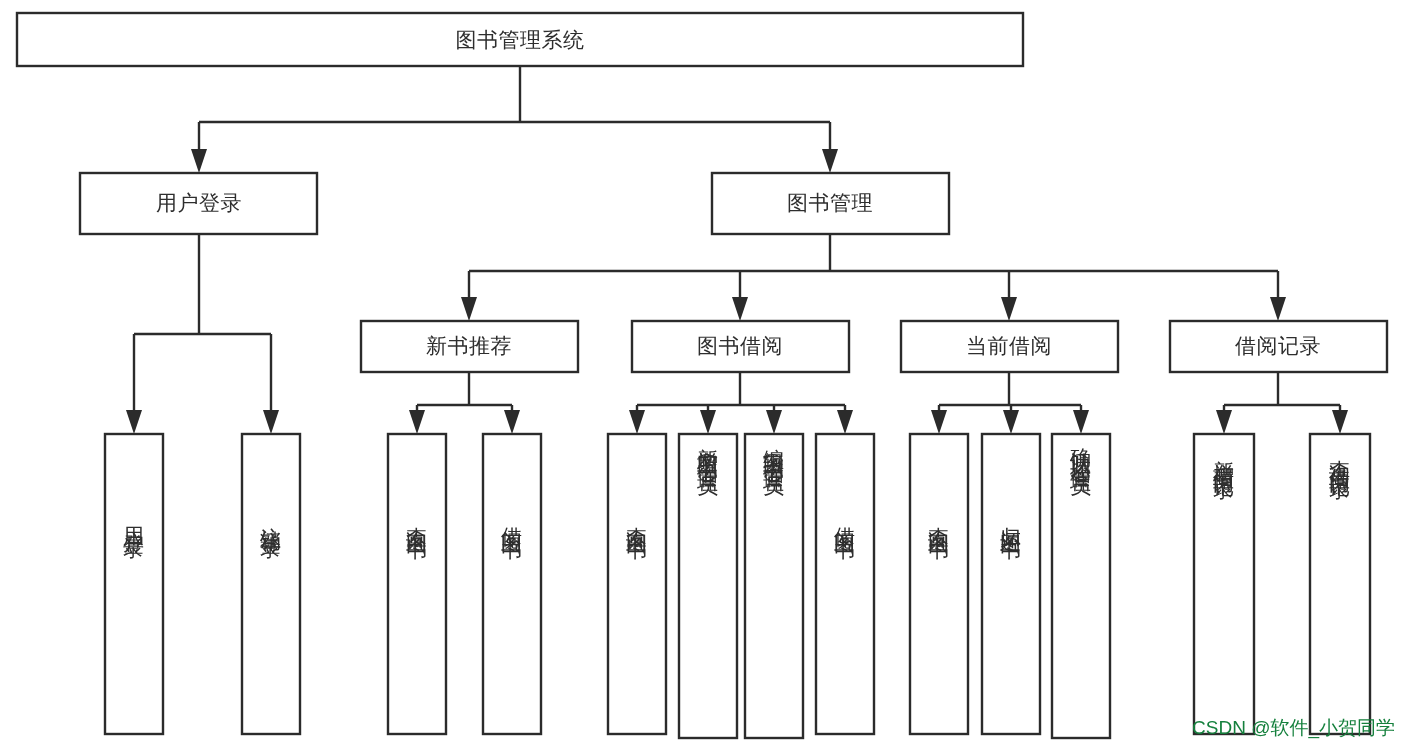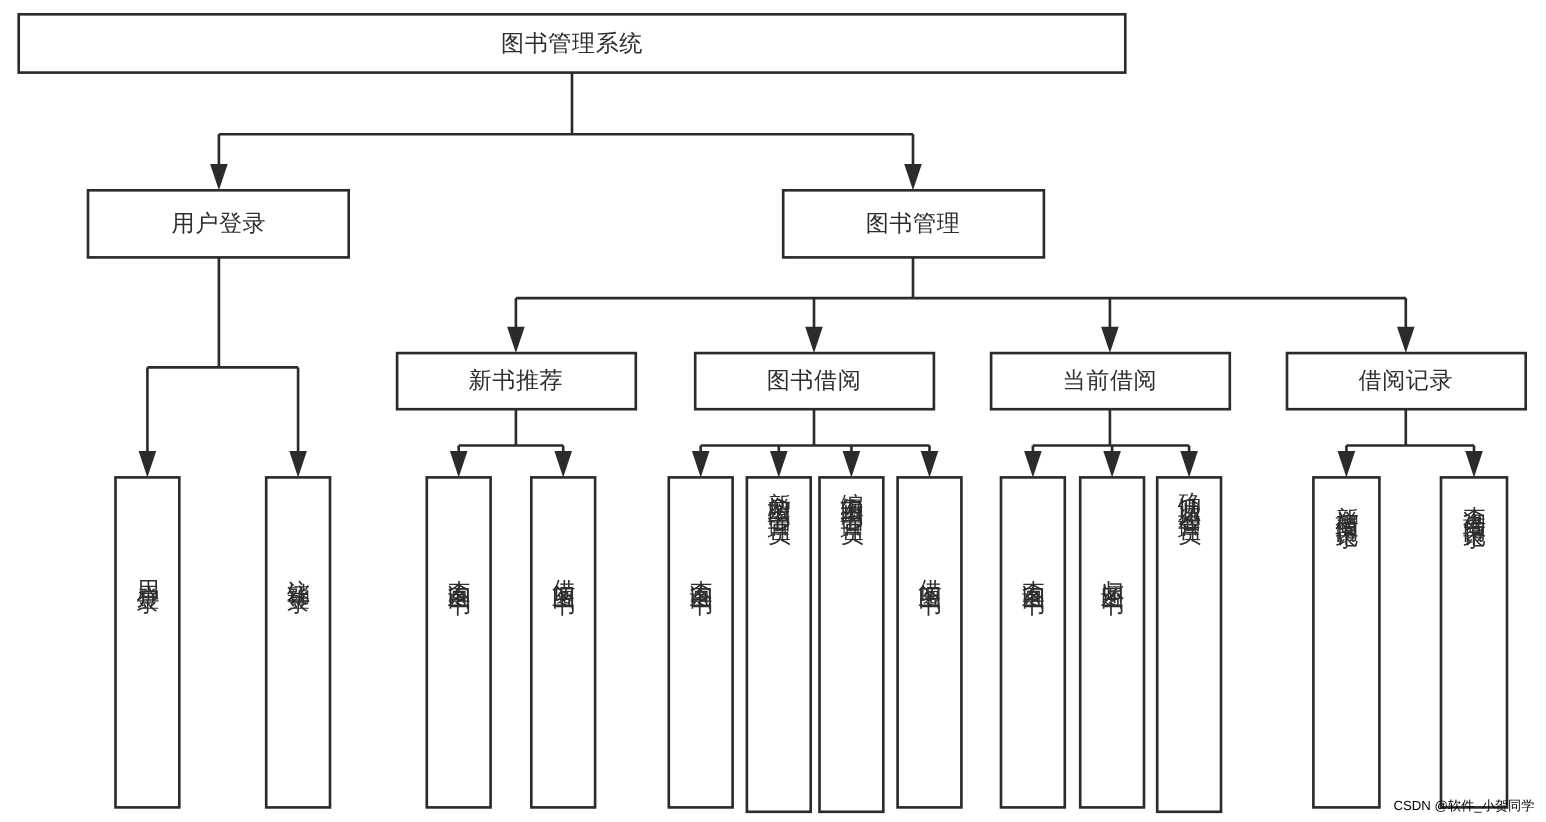--- a/index.html
+++ b/index.html
@@ -66,8 +66,8 @@
     right: 10px;
     bottom: 6px;
     font-family: "Liberation Sans", "DejaVu Sans", sans-serif;
-    font-size: 12px;
-    color: #000000;
+    font-size: 19px;
+    color: #15803d;
     white-space: nowrap;
     user-select: none;
     pointer-events: none;

